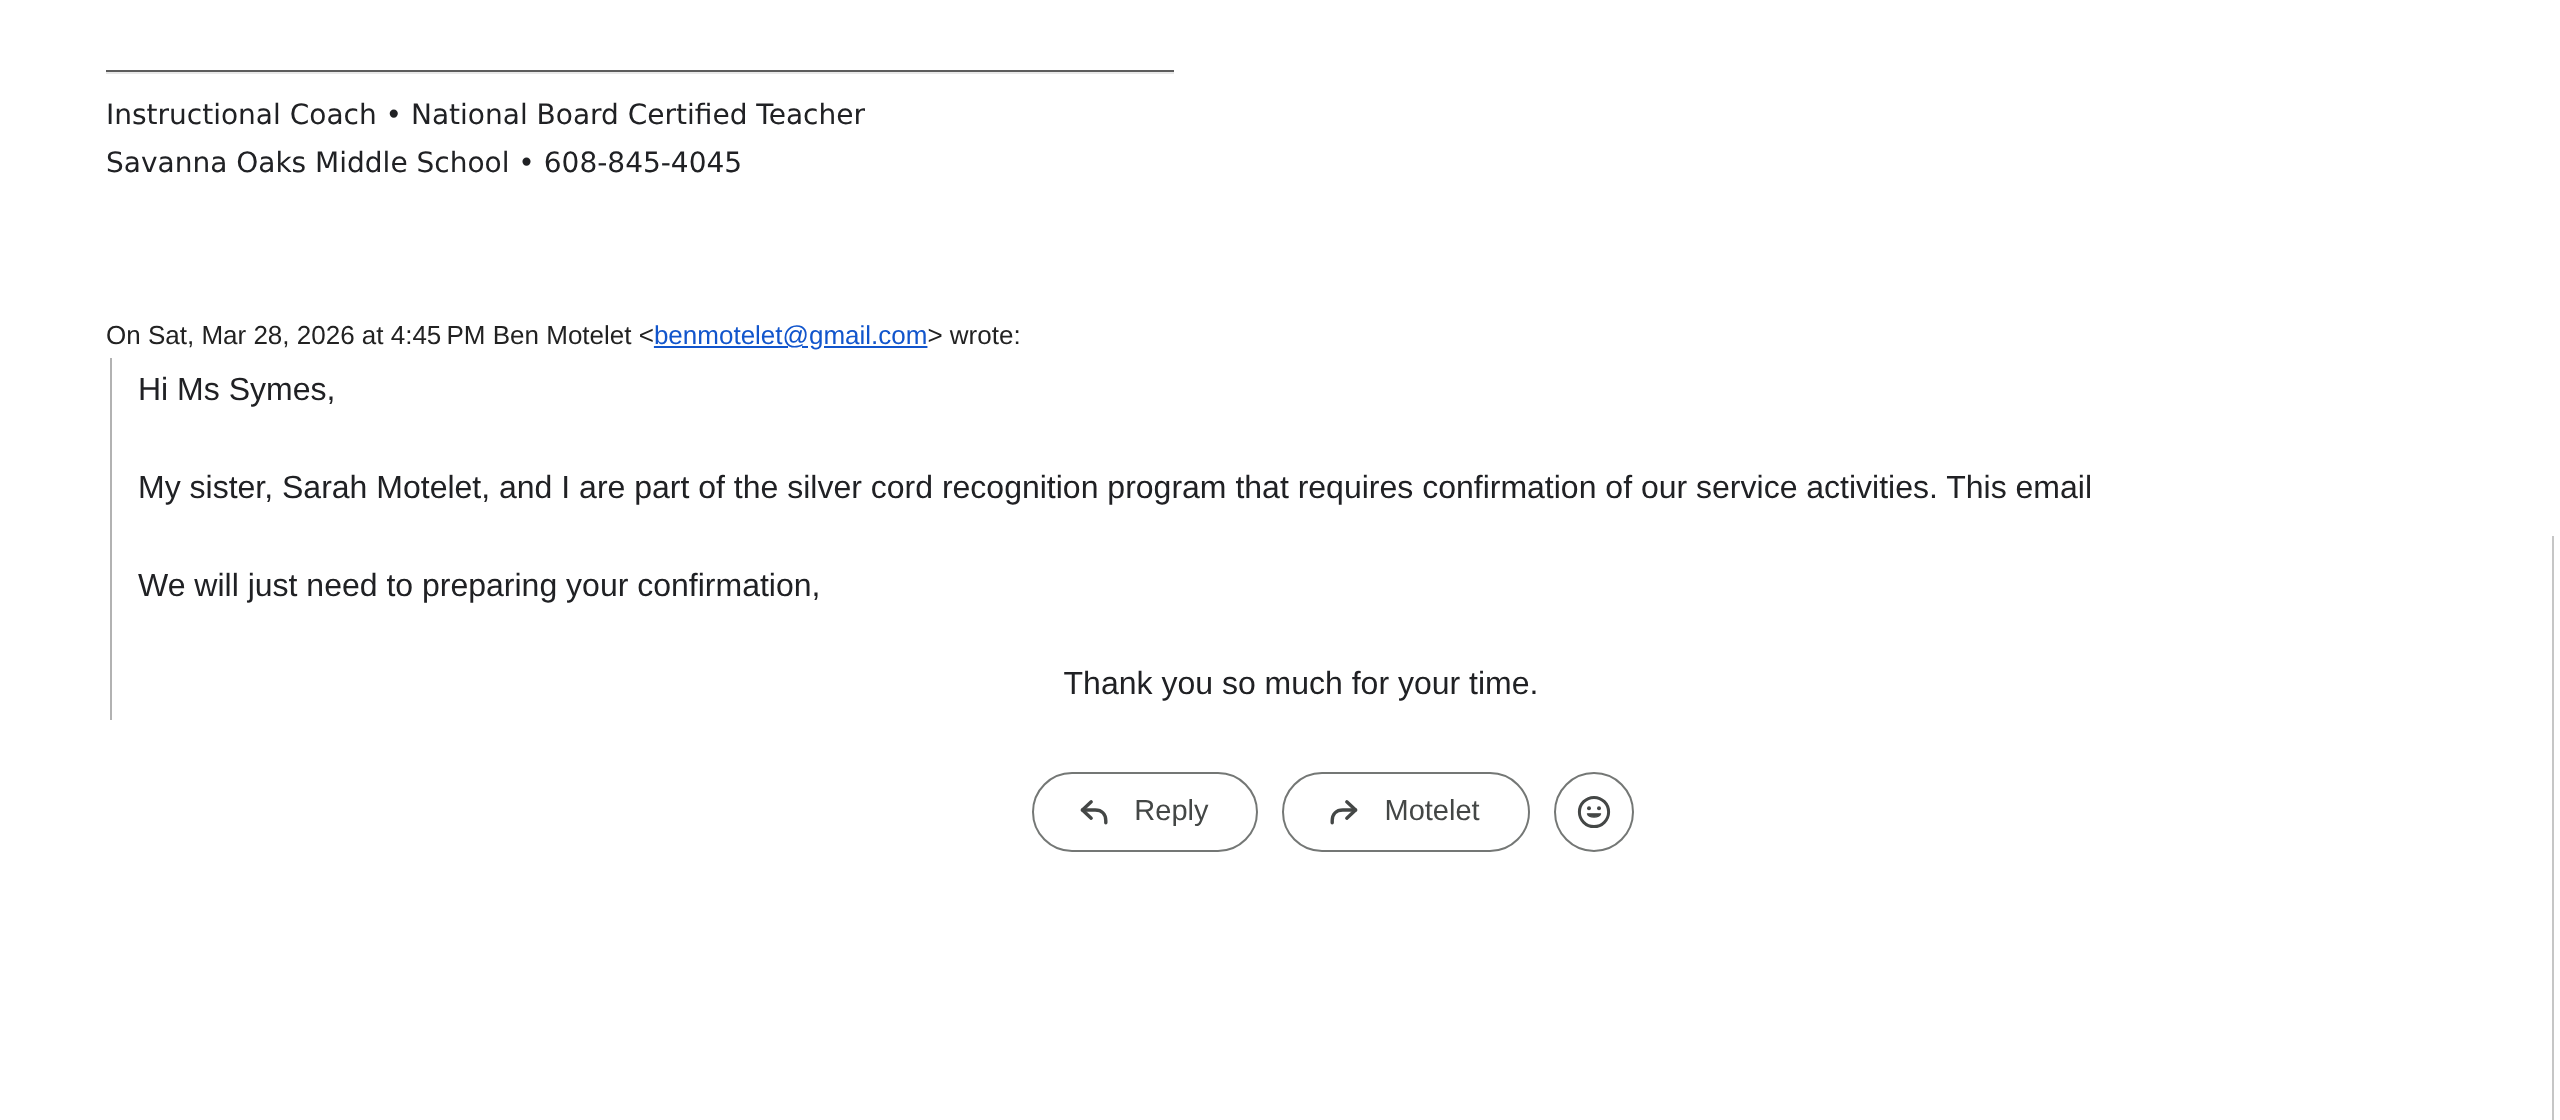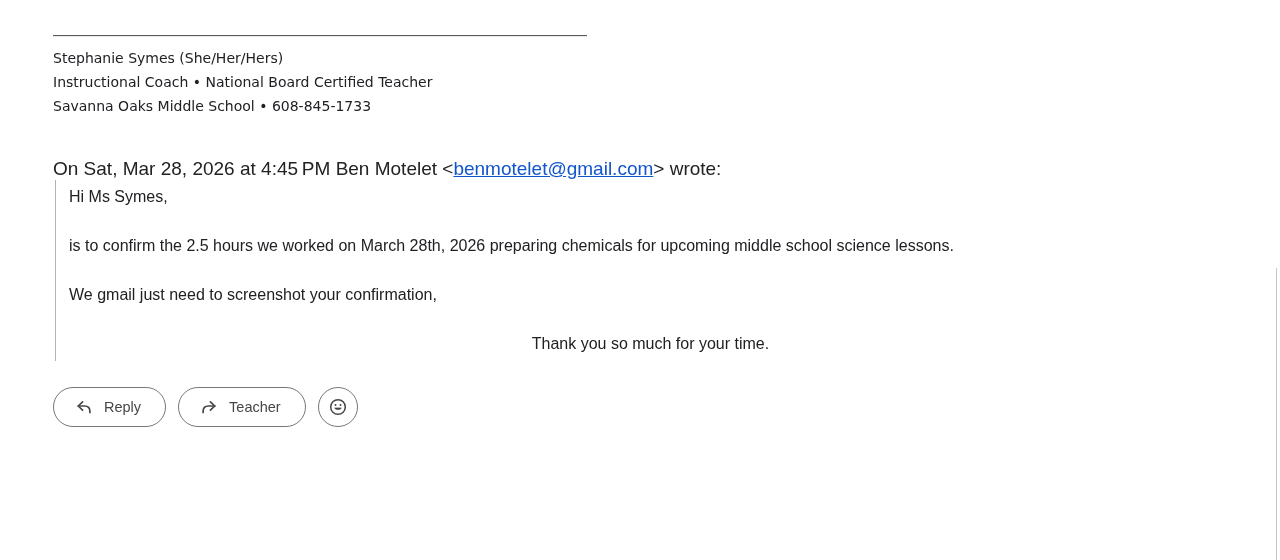--- a/index.html
+++ b/index.html
@@ -105,7 +105,6 @@
   <hr class="sig-divider">
 
   <div class="signature">
-    <div>Stephanie Symes (She/Her/Hers)</div>
     <div>Instructional Coach • National Board Certified Teacher</div>
     <div>Savanna Oaks Middle School • 608-845-1733</div>
   </div>

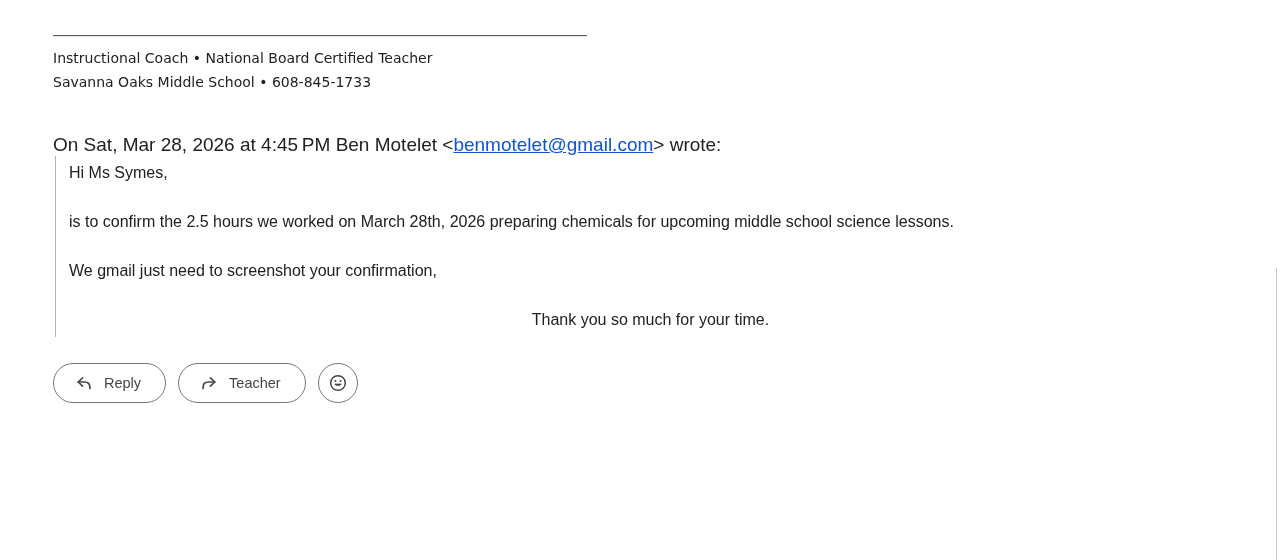--- a/index.html
+++ b/index.html
@@ -106,7 +106,7 @@
 
   <div class="signature">
     <div>Instructional Coach • National Board Certified Teacher</div>
-    <div>Savanna Oaks Middle School • 608-845-1733</div>
+    <div>Savanna Oaks Middle School • 608-845-4045</div>
   </div>
 
   <div class="quote-header"><span>On Sat, Mar 28, 2026 at 4:45 PM Ben Motelet &lt;</span><a class="email-link">benmotelet@gmail.com</a><span>&gt; wrote:</span></div>

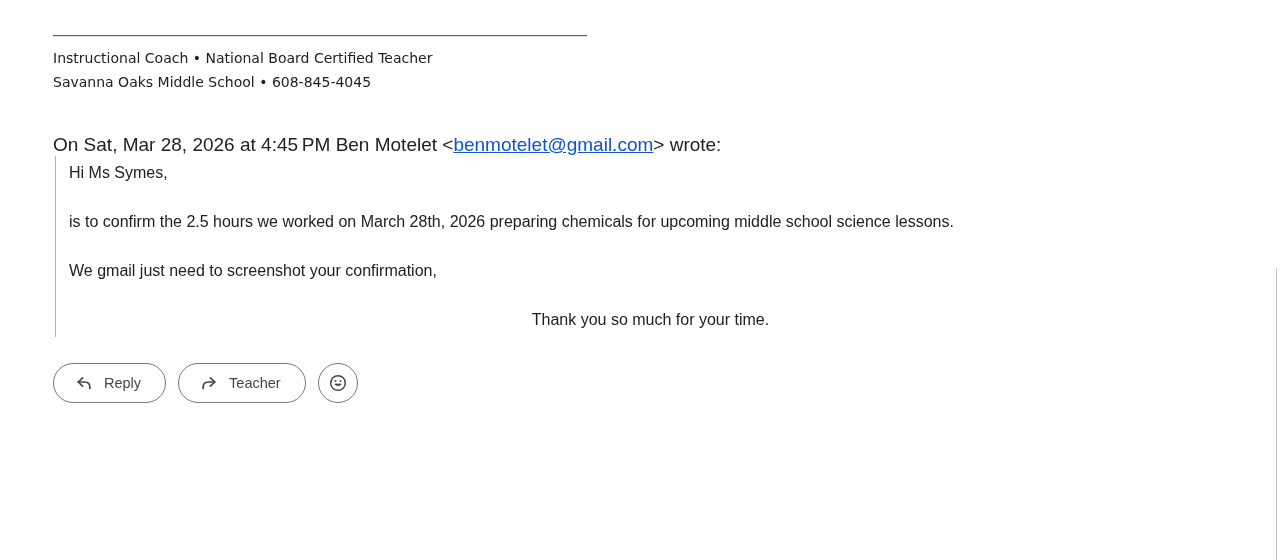--- a/index.html
+++ b/index.html
@@ -33,8 +33,8 @@
     color: var(--text-primary, #202124);
   }
   .quote-header {
-    margin-top: 42px;
-    font-size: 19px;
+    margin-top: 65px;
+    font-size: 13px;
     line-height: 17px;
     color: #222222;
   }

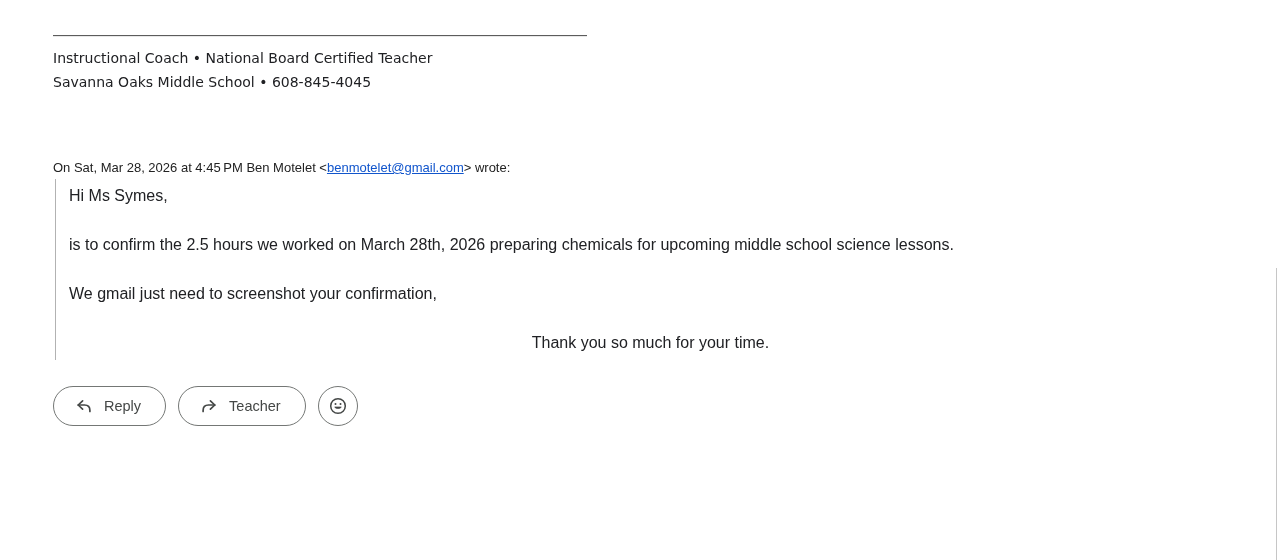--- a/index.html
+++ b/index.html
@@ -116,6 +116,7 @@
         <div class="qline">Hi Ms Symes,</div>
       </div>
       <div class="para">
+        <div class="qline">My sister, Sarah Motelet, and I are part of the silver cord recognition program that requires confirmation of our service activities. This email</div>
         <div class="qline">is to confirm the 2.5 hours we worked on March 28th, 2026 preparing chemicals for upcoming middle school science lessons.</div>
       </div>
       <div class="para">

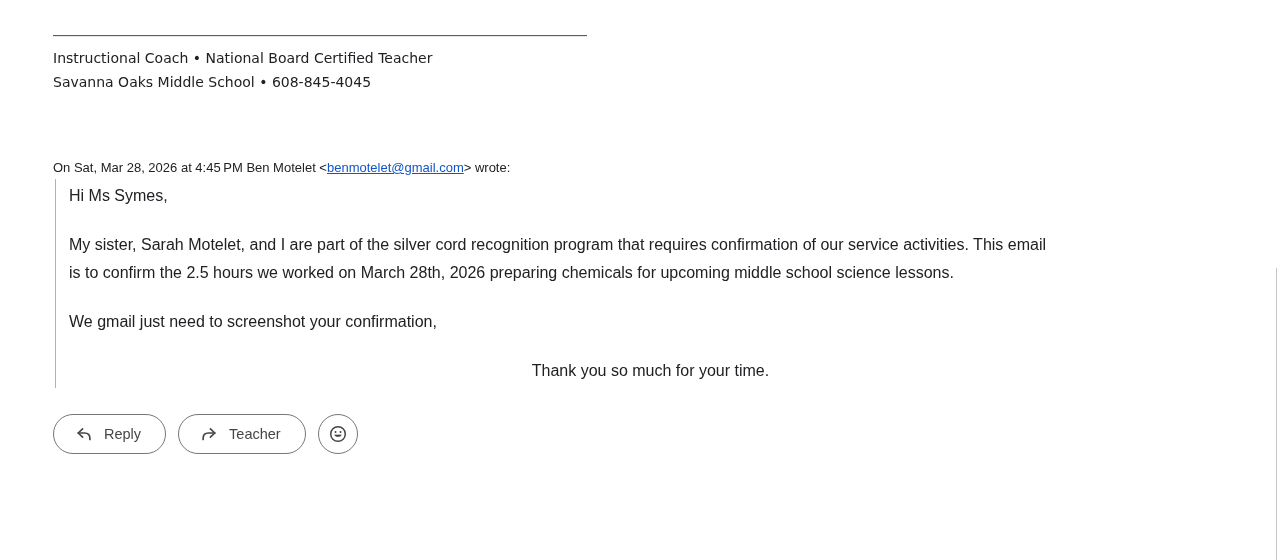--- a/index.html
+++ b/index.html
@@ -117,7 +117,6 @@
       </div>
       <div class="para">
         <div class="qline">My sister, Sarah Motelet, and I are part of the silver cord recognition program that requires confirmation of our service activities. This email</div>
-        <div class="qline">is to confirm the 2.5 hours we worked on March 28th, 2026 preparing chemicals for upcoming middle school science lessons.</div>
       </div>
       <div class="para">
       </div>

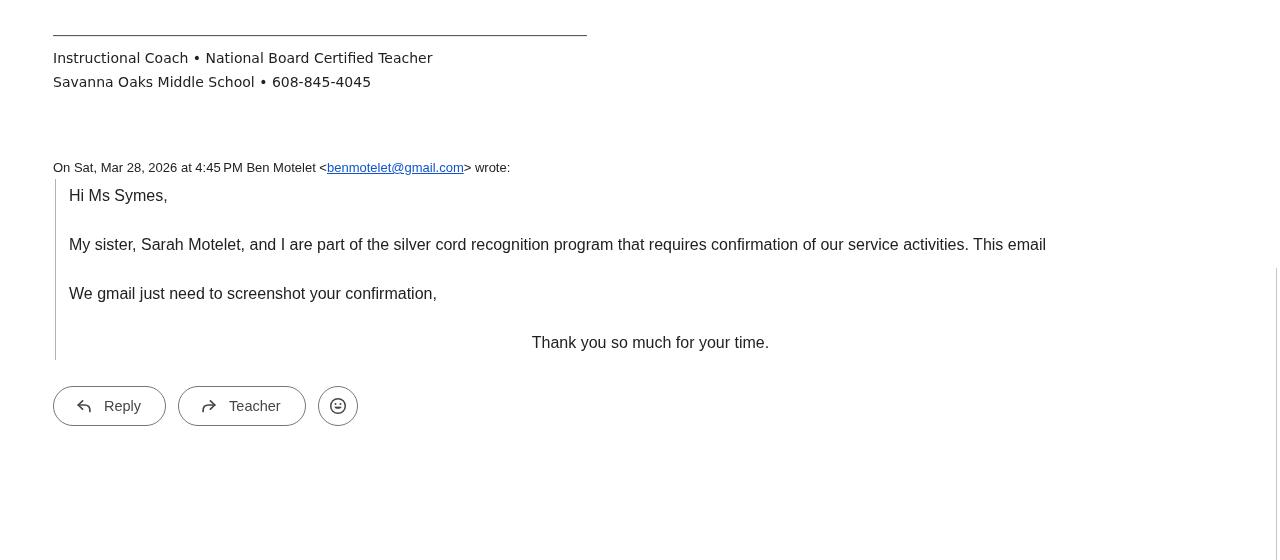--- a/index.html
+++ b/index.html
@@ -121,7 +121,7 @@
       <div class="para">
       </div>
       <div class="para">
-        <div class="qline">We gmail just need to screenshot your confirmation,</div>
+        <div class="qline">We will just need to preparing your confirmation,</div>
       </div>
       <div class="para">
         <div class="qline">Thank you so much for your time.</div>

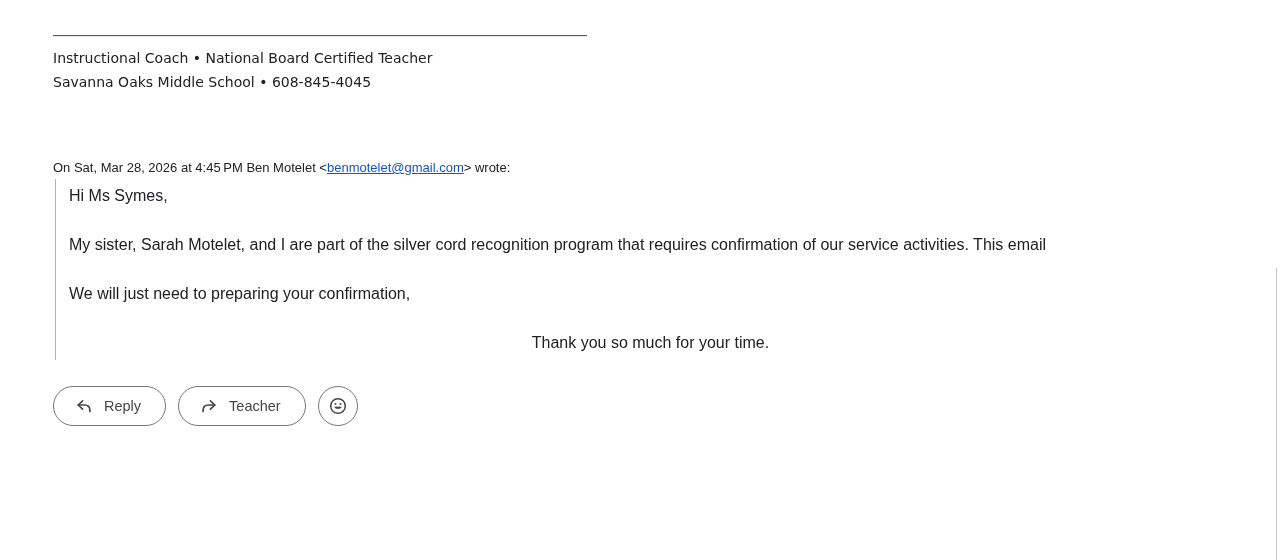--- a/index.html
+++ b/index.html
@@ -58,6 +58,7 @@
     display: flex;
     align-items: center;
     gap: 12px;
+    justify-content: center;
   }
   .pill-btn {
     display: inline-flex;

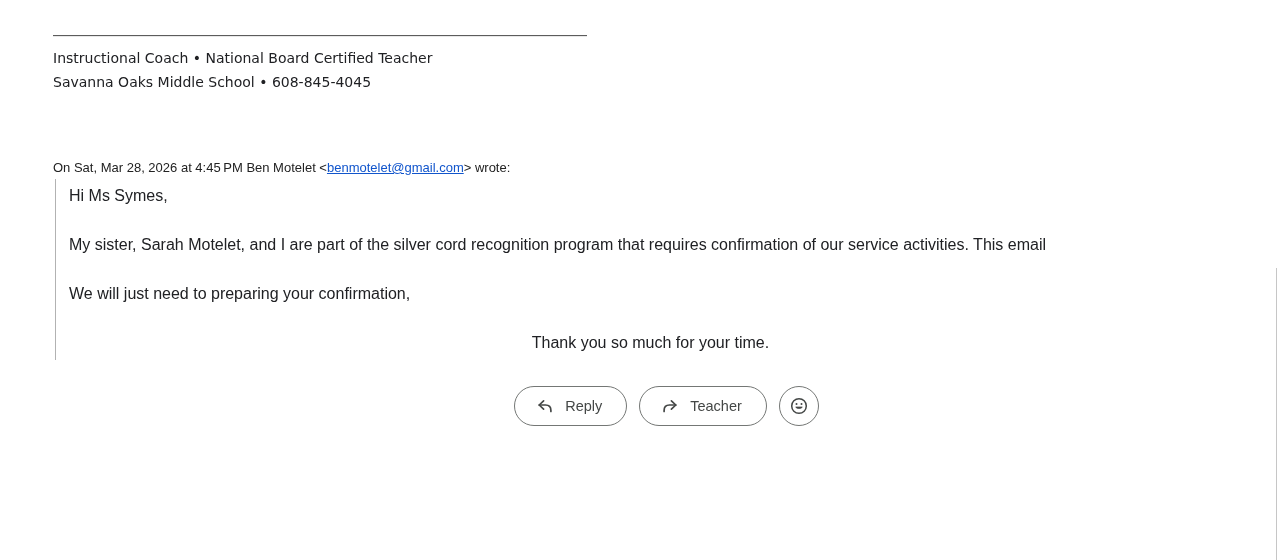--- a/index.html
+++ b/index.html
@@ -148,7 +148,7 @@
           <path d="M15.8 9 H9.4 C6.1 9 4.1 11 4.1 14.4 V15.4"></path>
         </svg>
       </span>
-      <span>Teacher</span>
+      <span>Motelet</span>
     </button>
 
     <button class="emoji-btn">

